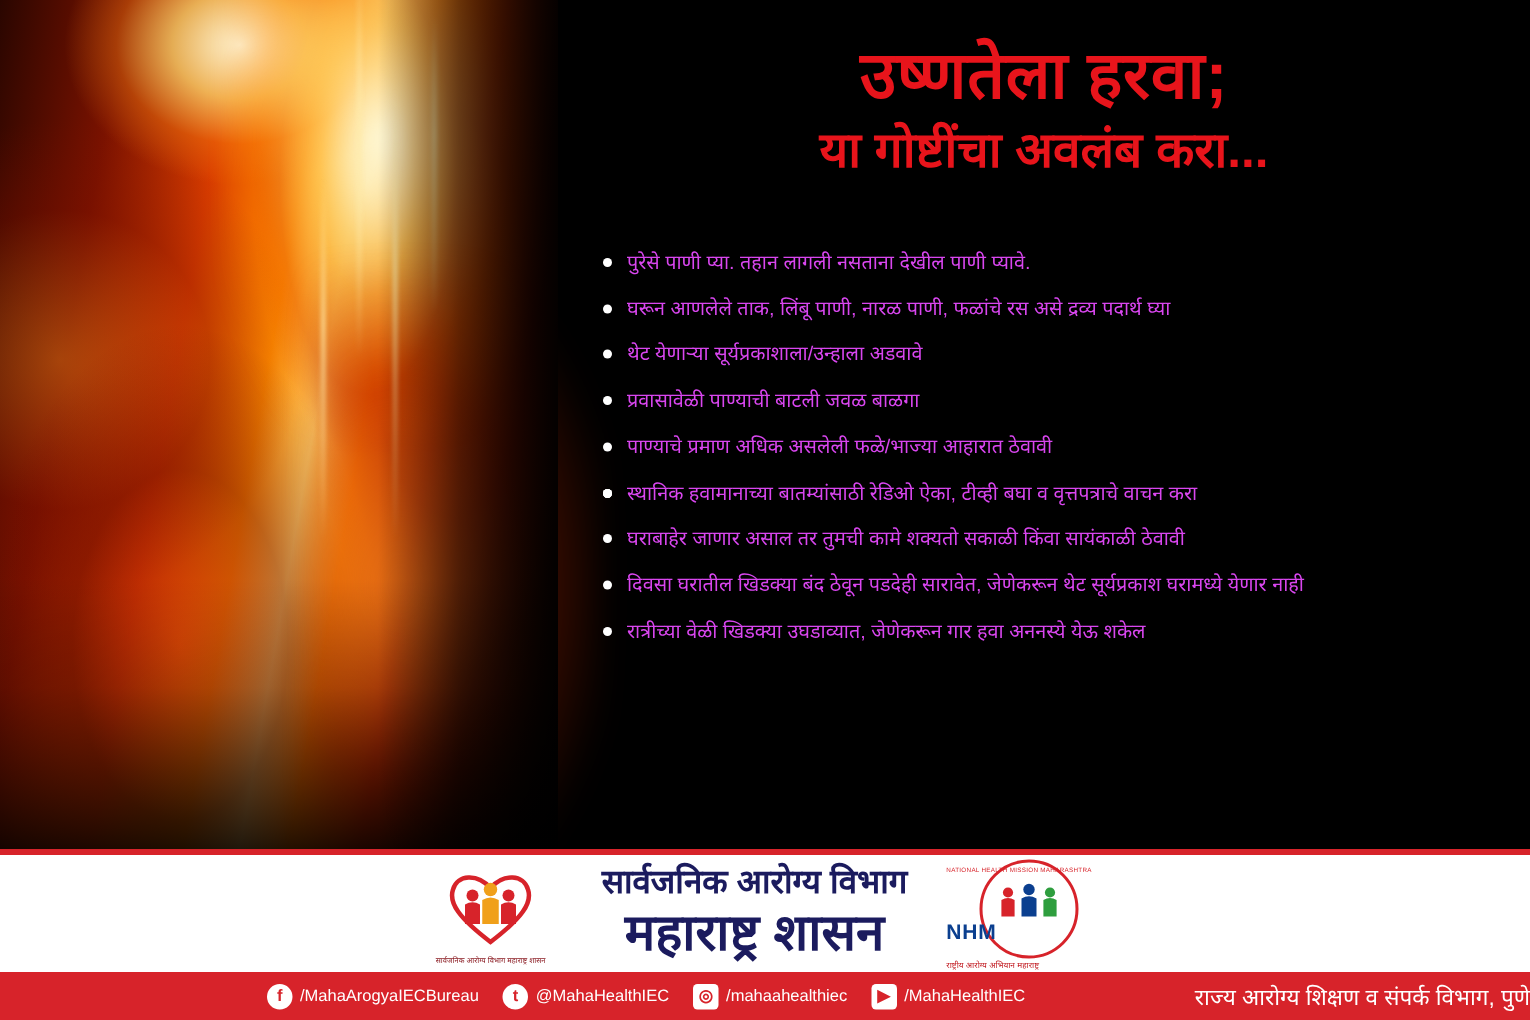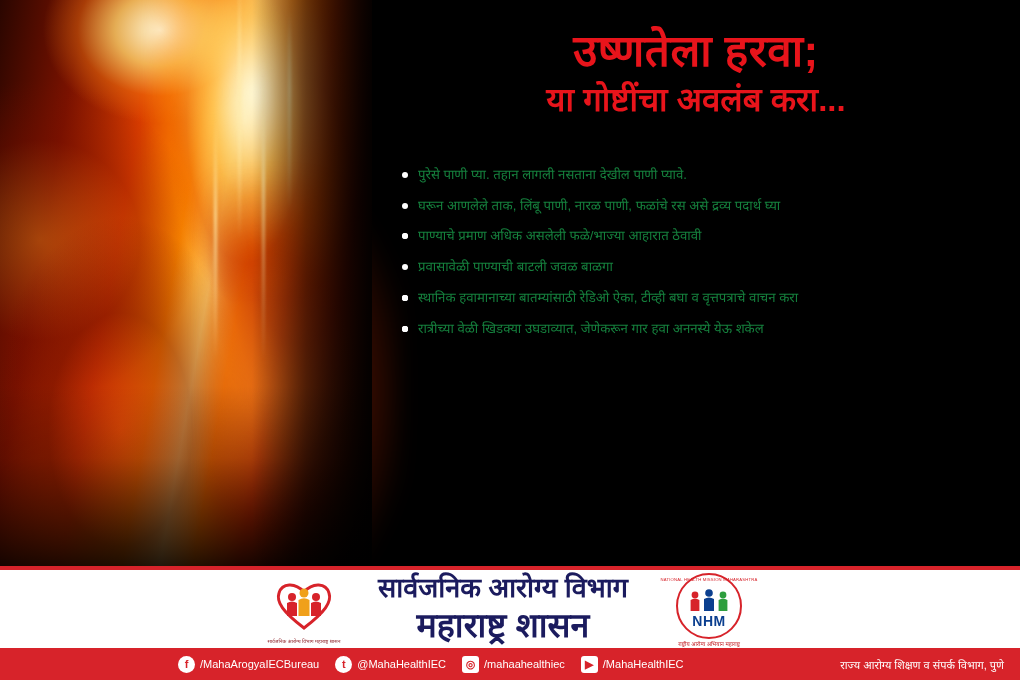--- a/index.html
+++ b/index.html
@@ -114,7 +114,7 @@
   }
   .tips li {
     position: relative;
-    color: #15803d;
+    color: #d946ef;
     font-size: 13.2px;
     line-height: 1.42;
     padding-left: 18px;

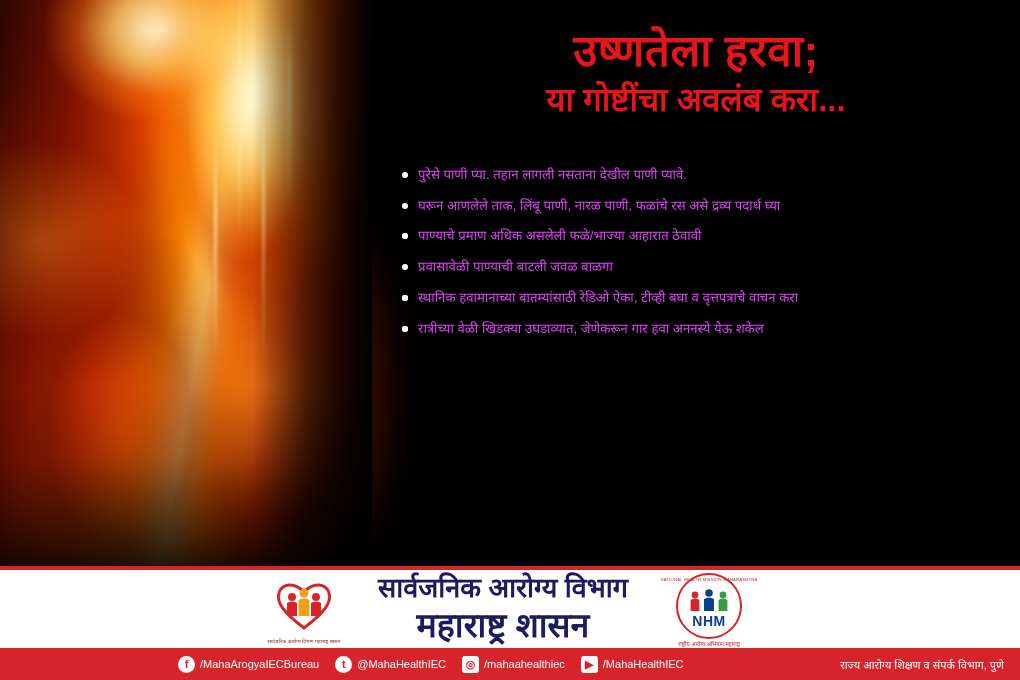--- a/index.html
+++ b/index.html
@@ -316,7 +316,7 @@
     <ul class="tips">
       <li><span class="dot"></span><span>पुरेसे पाणी प्या. तहान लागली नसताना देखील पाणी प्यावे.</span></li>
       <li><span class="dot"></span><span>घरून आणलेले ताक, लिंबू पाणी, नारळ पाणी, फळांचे रस असे द्रव्य पदार्थ घ्या</span></li>
-      <li><span class="dot"></span></li>
+      <li><span class="dot"></span><span>थेट येणाऱ्या सूर्यप्रकाशाला/उन्हाला अडवावे</span></li>
       <li><span class="dot"></span><span>पाण्याचे प्रमाण अधिक असलेली फळे/भाज्या आहारात ठेवावी</span></li>
       <li><span class="dot"></span><span>प्रवासावेळी पाण्याची बाटली जवळ बाळगा</span></li>
       <li><span class="dot"></span></li>

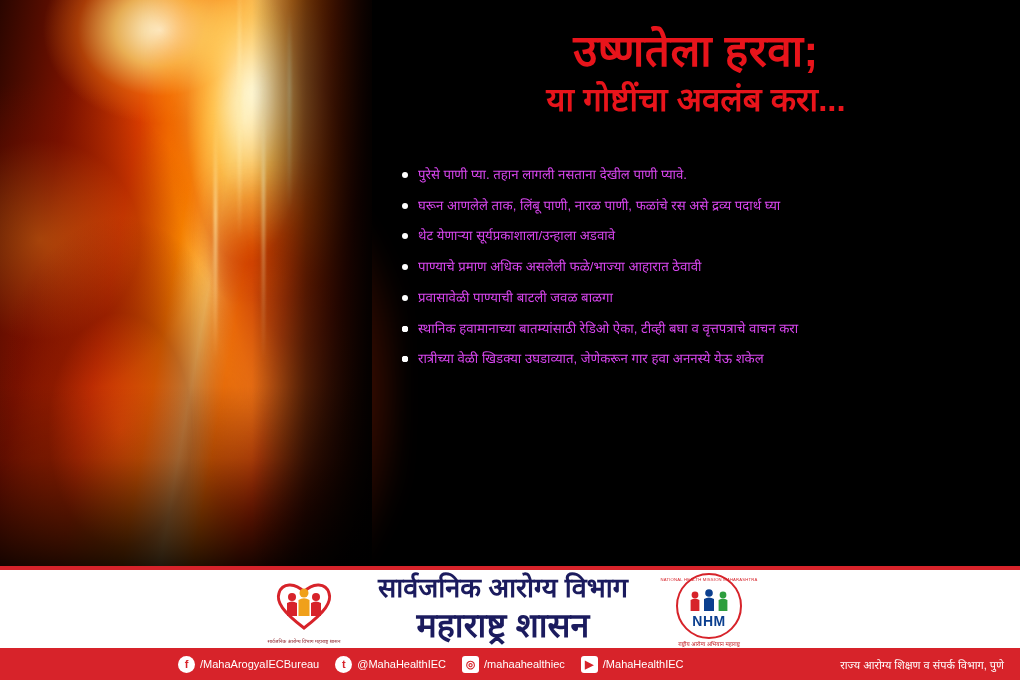--- a/index.html
+++ b/index.html
@@ -317,8 +317,8 @@
       <li><span class="dot"></span><span>पुरेसे पाणी प्या. तहान लागली नसताना देखील पाणी प्यावे.</span></li>
       <li><span class="dot"></span><span>घरून आणलेले ताक, लिंबू पाणी, नारळ पाणी, फळांचे रस असे द्रव्य पदार्थ घ्या</span></li>
       <li><span class="dot"></span><span>थेट येणाऱ्या सूर्यप्रकाशाला/उन्हाला अडवावे</span></li>
+      <li><span class="dot"></span><span>प्रवासावेळी पाण्याची बाटली जवळ बाळगा</span></li>
       <li><span class="dot"></span><span>पाण्याचे प्रमाण अधिक असलेली फळे/भाज्या आहारात ठेवावी</span></li>
-      <li><span class="dot"></span><span>प्रवासावेळी पाण्याची बाटली जवळ बाळगा</span></li>
       <li><span class="dot"></span></li>
       <li><span class="dot"></span></li>
       <li><span class="dot"></span><span>स्थानिक हवामानाच्या बातम्यांसाठी रेडिओ ऐका, टीव्ही बघा व वृत्तपत्राचे वाचन करा</span></li>

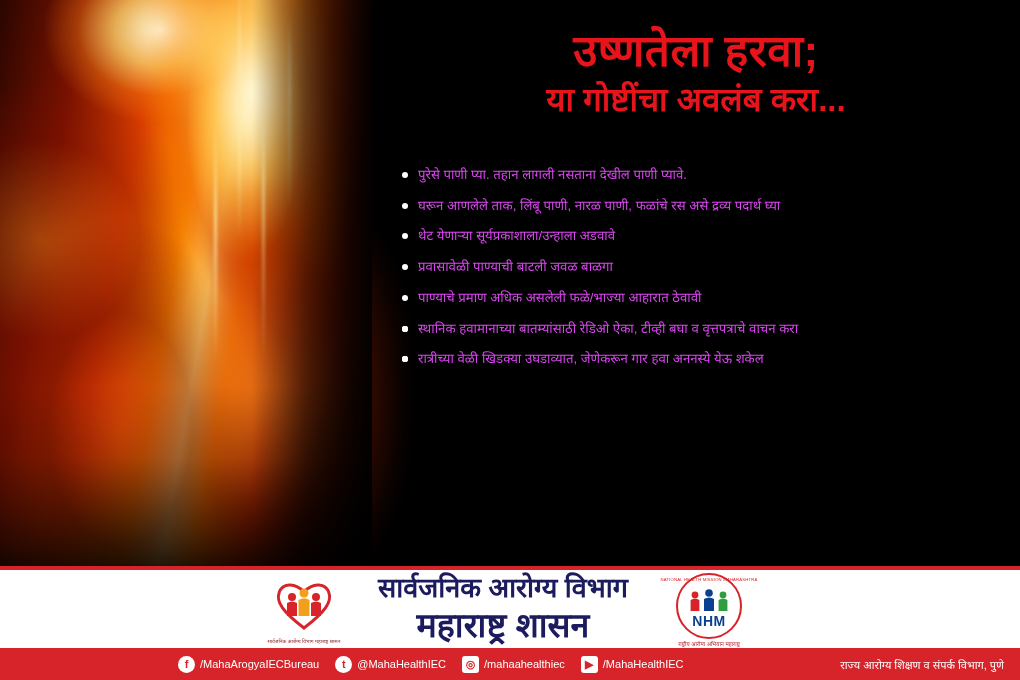--- a/index.html
+++ b/index.html
@@ -322,7 +322,7 @@
       <li><span class="dot"></span></li>
       <li><span class="dot"></span></li>
       <li><span class="dot"></span><span>स्थानिक हवामानाच्या बातम्यांसाठी रेडिओ ऐका, टीव्ही बघा व वृत्तपत्राचे वाचन करा</span></li>
-      <li><span class="dot"></span></li>
+      <li><span class="dot"></span><span>घराबाहेर जाणार असाल तर तुमची कामे शक्यतो सकाळी किंवा सायंकाळी ठेवावी</span></li>
       <li><span class="dot"></span></li>
       <li><span class="dot"></span><span>रात्रीच्या वेळी खिडक्या उघडाव्यात, जेणेकरून गार हवा अननस्ये येऊ शकेल</span></li>
     </ul>

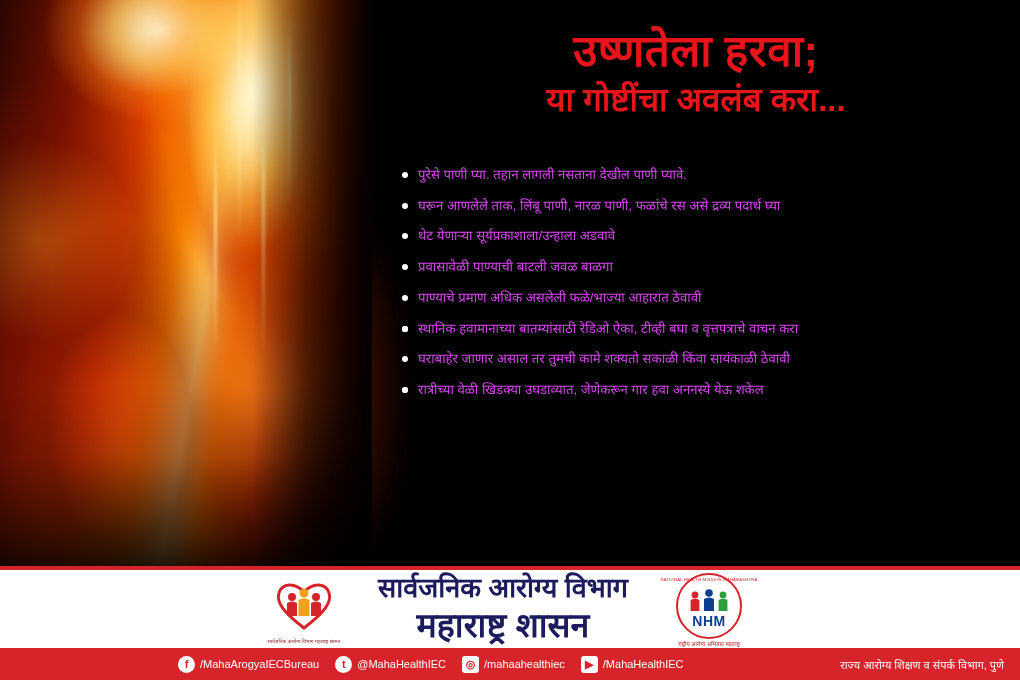--- a/index.html
+++ b/index.html
@@ -323,7 +323,7 @@
       <li><span class="dot"></span></li>
       <li><span class="dot"></span><span>स्थानिक हवामानाच्या बातम्यांसाठी रेडिओ ऐका, टीव्ही बघा व वृत्तपत्राचे वाचन करा</span></li>
       <li><span class="dot"></span><span>घराबाहेर जाणार असाल तर तुमची कामे शक्यतो सकाळी किंवा सायंकाळी ठेवावी</span></li>
-      <li><span class="dot"></span></li>
+      <li><span class="dot"></span><span>दिवसा घरातील खिडक्या बंद ठेवून पडदेही सारावेत, जेणेकरून थेट सूर्यप्रकाश घरामध्ये येणार नाही</span></li>
       <li><span class="dot"></span><span>रात्रीच्या वेळी खिडक्या उघडाव्यात, जेणेकरून गार हवा अननस्ये येऊ शकेल</span></li>
     </ul>
 

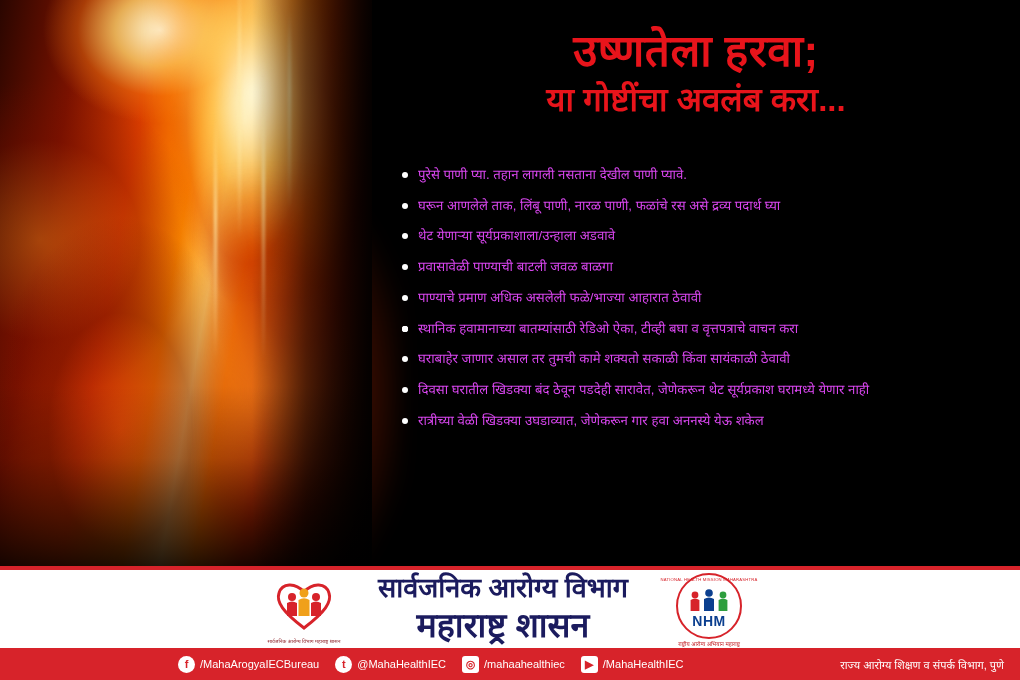--- a/index.html
+++ b/index.html
@@ -184,7 +184,7 @@
     color: #1b1b5e;
   }
   .dept .d1 {
-    font-size: 27px;
+    font-size: 22px;
     font-weight: bold;
     line-height: 1.2;
   }

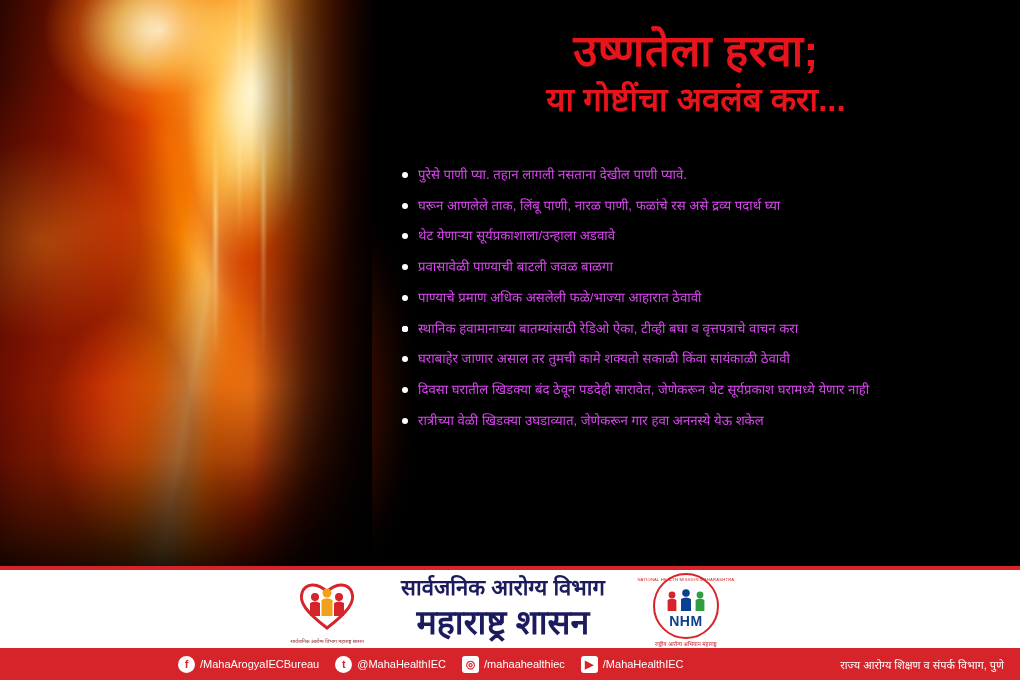--- a/index.html
+++ b/index.html
@@ -197,7 +197,6 @@
     width: 110px;
     height: 72px;
     position: relative;
-    text-align: center;
   }
   .logo-right .ring {
     position: absolute;

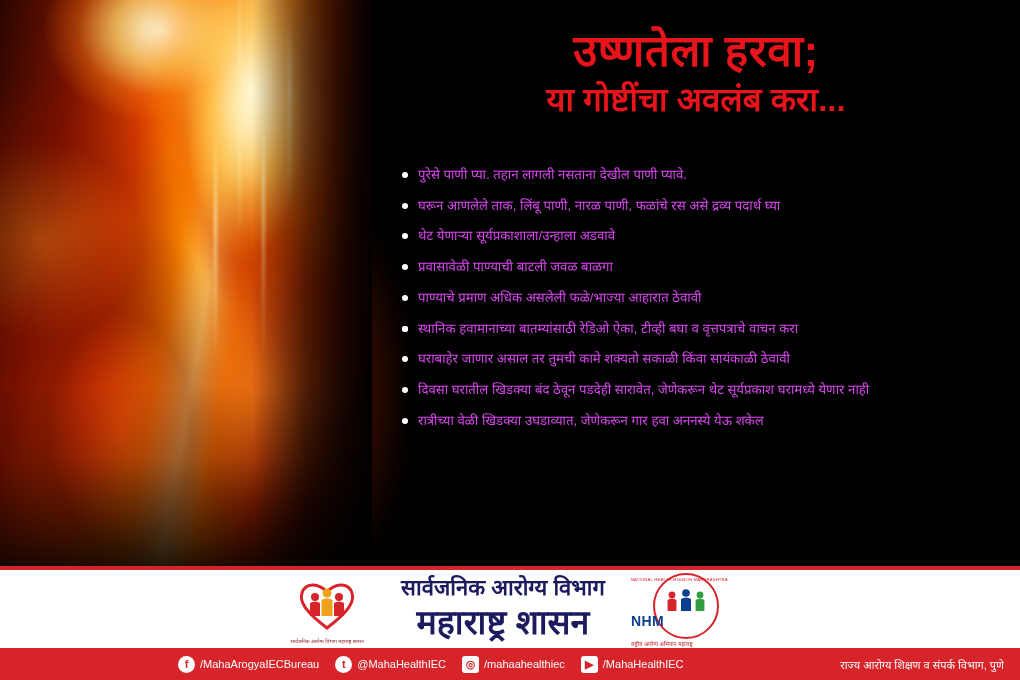--- a/index.html
+++ b/index.html
@@ -284,8 +284,8 @@
   .badge.round { border-radius: 50%; }
   .social .right-note {
     margin-left: auto;
-    margin-right: 16px;
-    font-size: 11px;
+    margin-right: 0;
+    font-size: 15px;
     white-space: nowrap;
   }
 </style>

